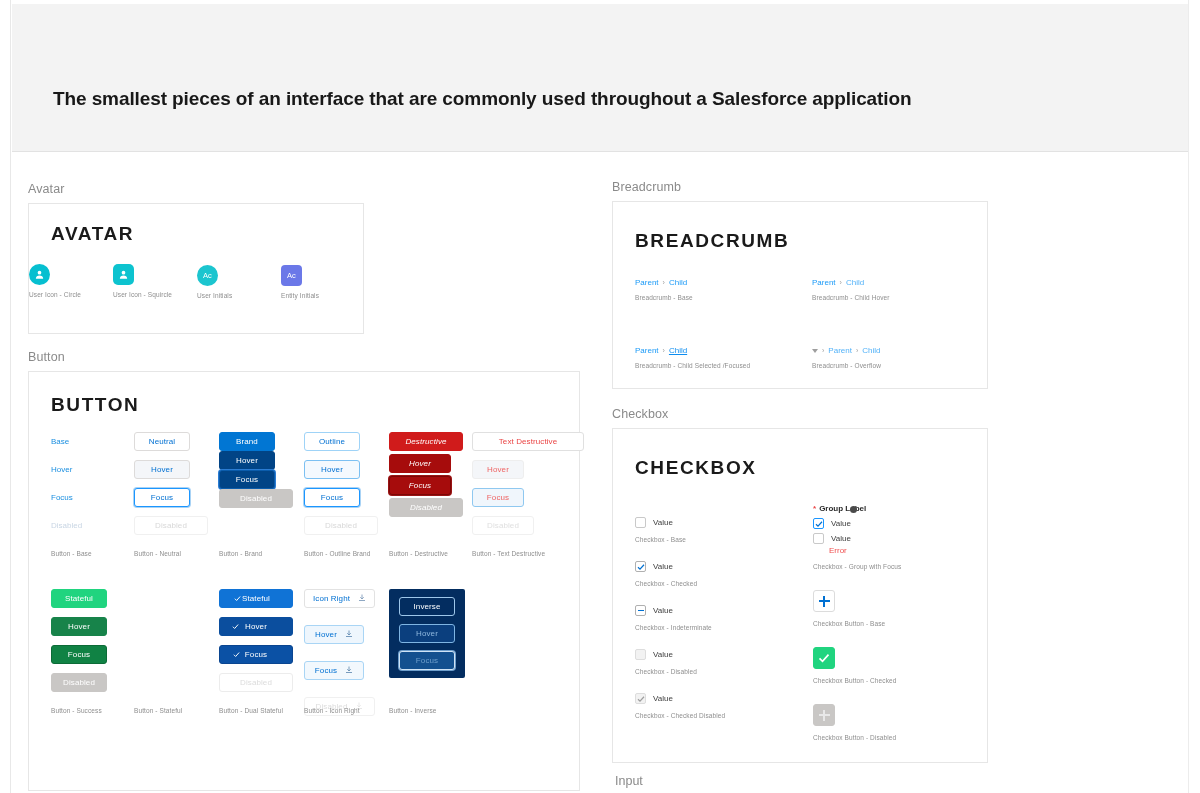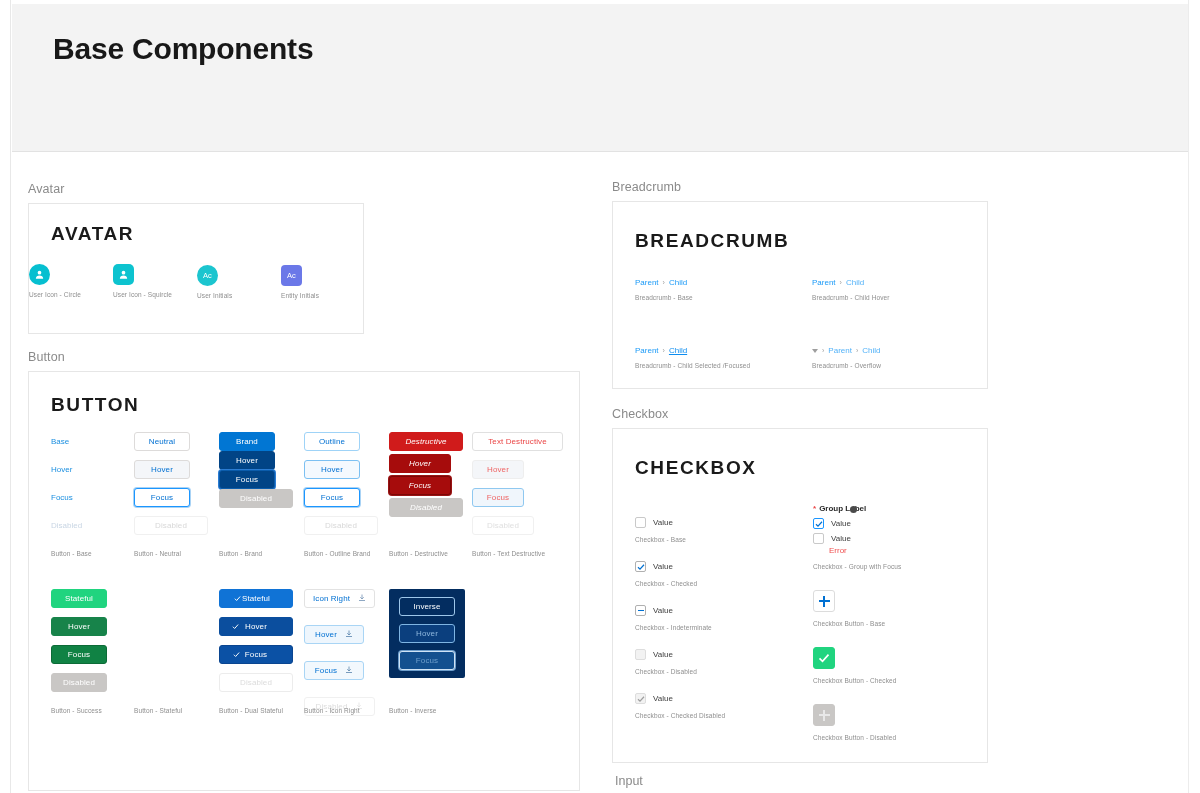--- a/index.html
+++ b/index.html
@@ -204,7 +204,6 @@
   <div class="frame-right"></div>
 
   <div class="header">
-    <div class="header-title">Base Components</div>
   </div>
 
   <div class="col-left">

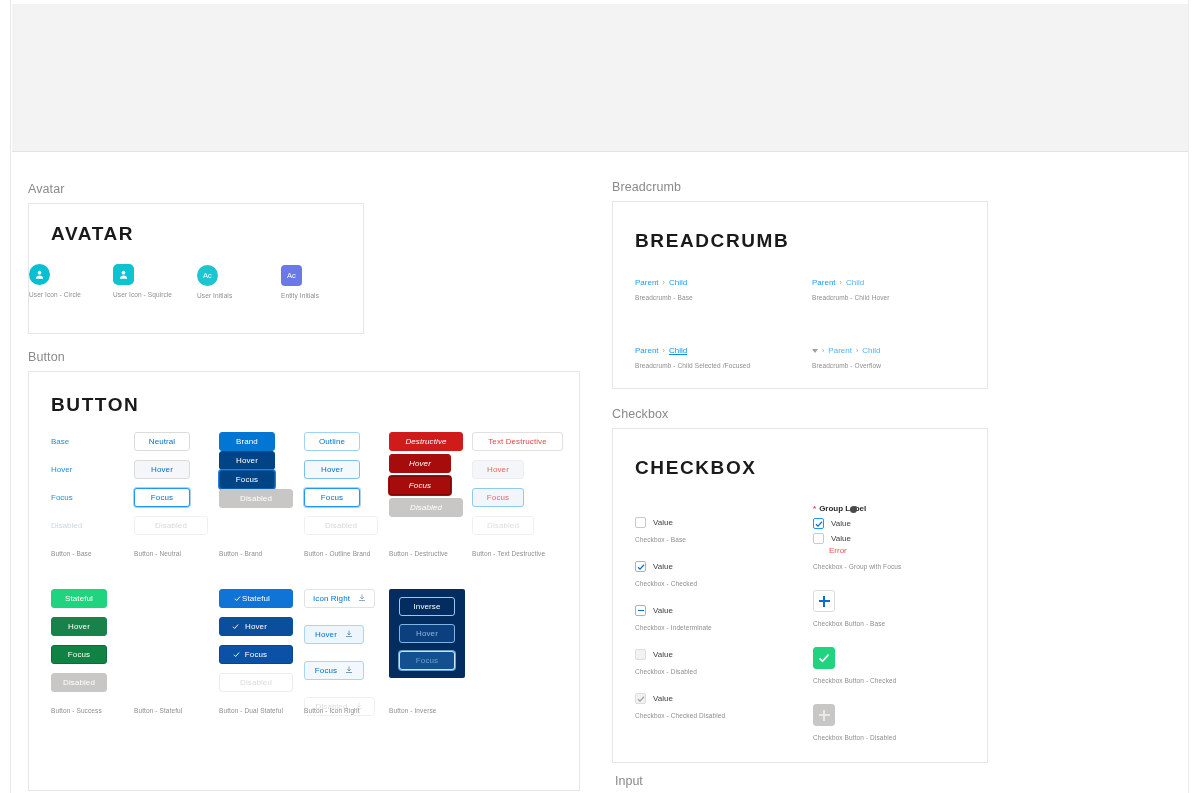--- a/index.html
+++ b/index.html
@@ -204,6 +204,7 @@
   <div class="frame-right"></div>
 
   <div class="header">
+    <div class="header-sub">The smallest pieces of an interface that are commonly used throughout a Salesforce application</div>
   </div>
 
   <div class="col-left">

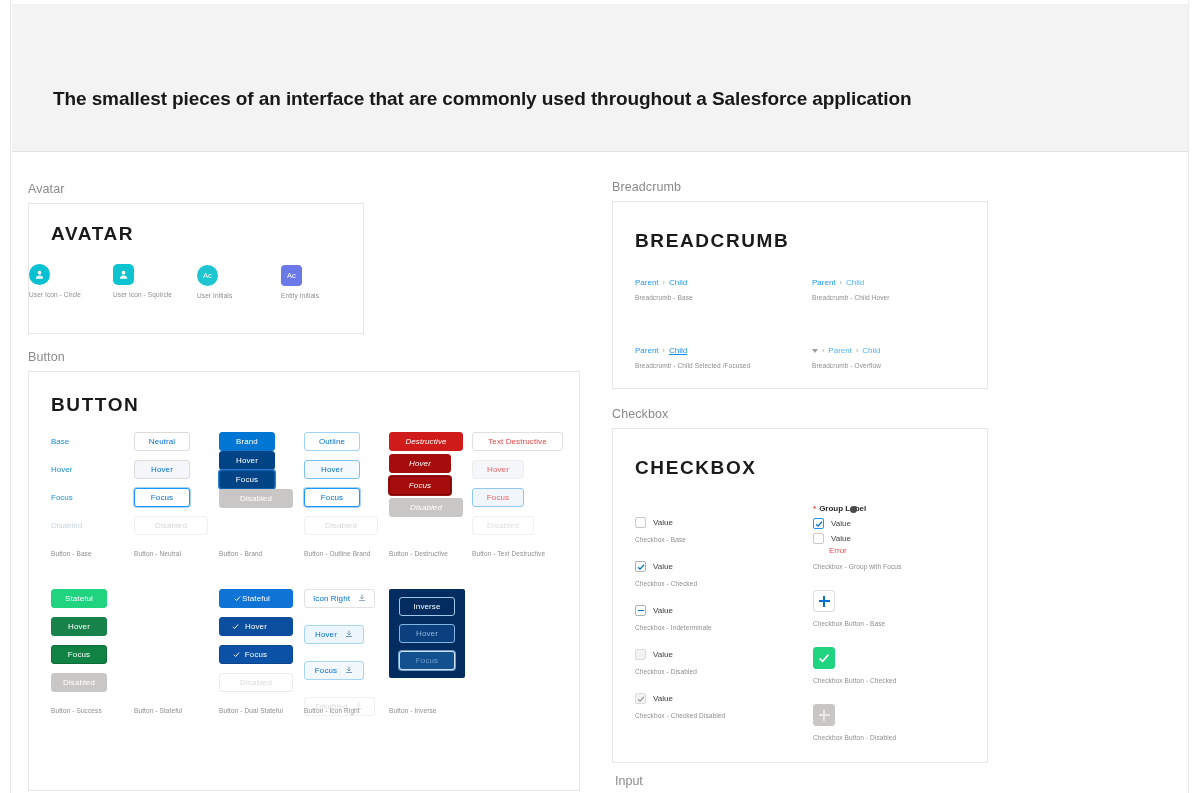--- a/index.html
+++ b/index.html
@@ -300,7 +300,7 @@
           <div class="bcol-cap" style="left:338px; top:118px;">Button - Destructive</div>
 
           <div class="btn-col" style="left:421px; display:flex; flex-direction:column; gap:9px;">
-            <div class="btn b-tdestr" style="width:91px;">Text Destructive</div>
+            <div class="btn b-tdestr" style="width:112px;">Text Destructive</div>
             <div class="btn b-tdestr-h" style="width:52px;">Hover</div>
             <div class="btn b-tdestr-f" style="width:52px;">Focus</div>
             <div class="btn b-tdestr-d" style="width:62px;">Disabled</div>

